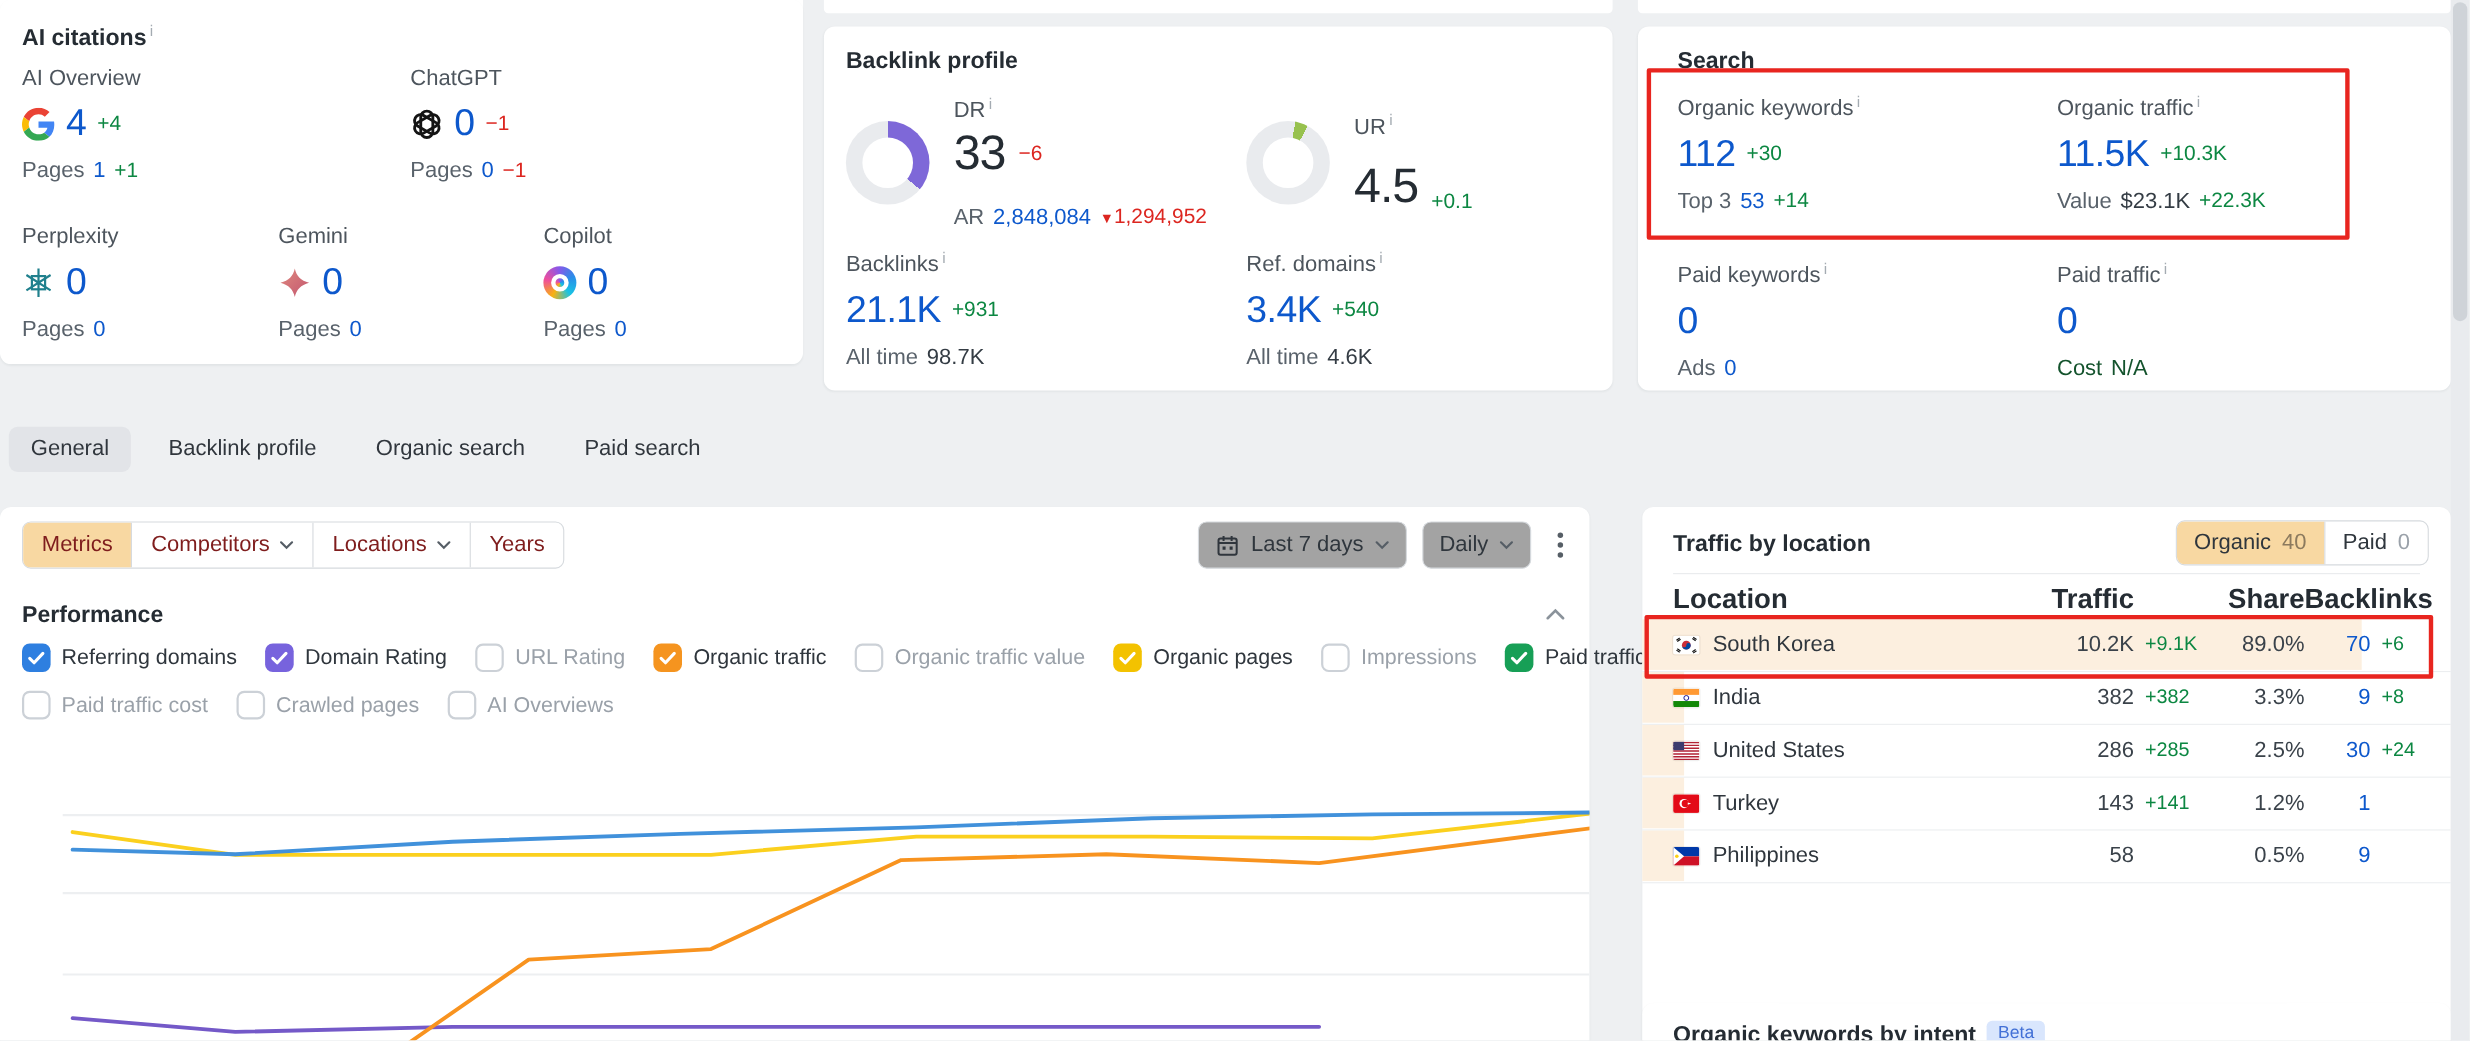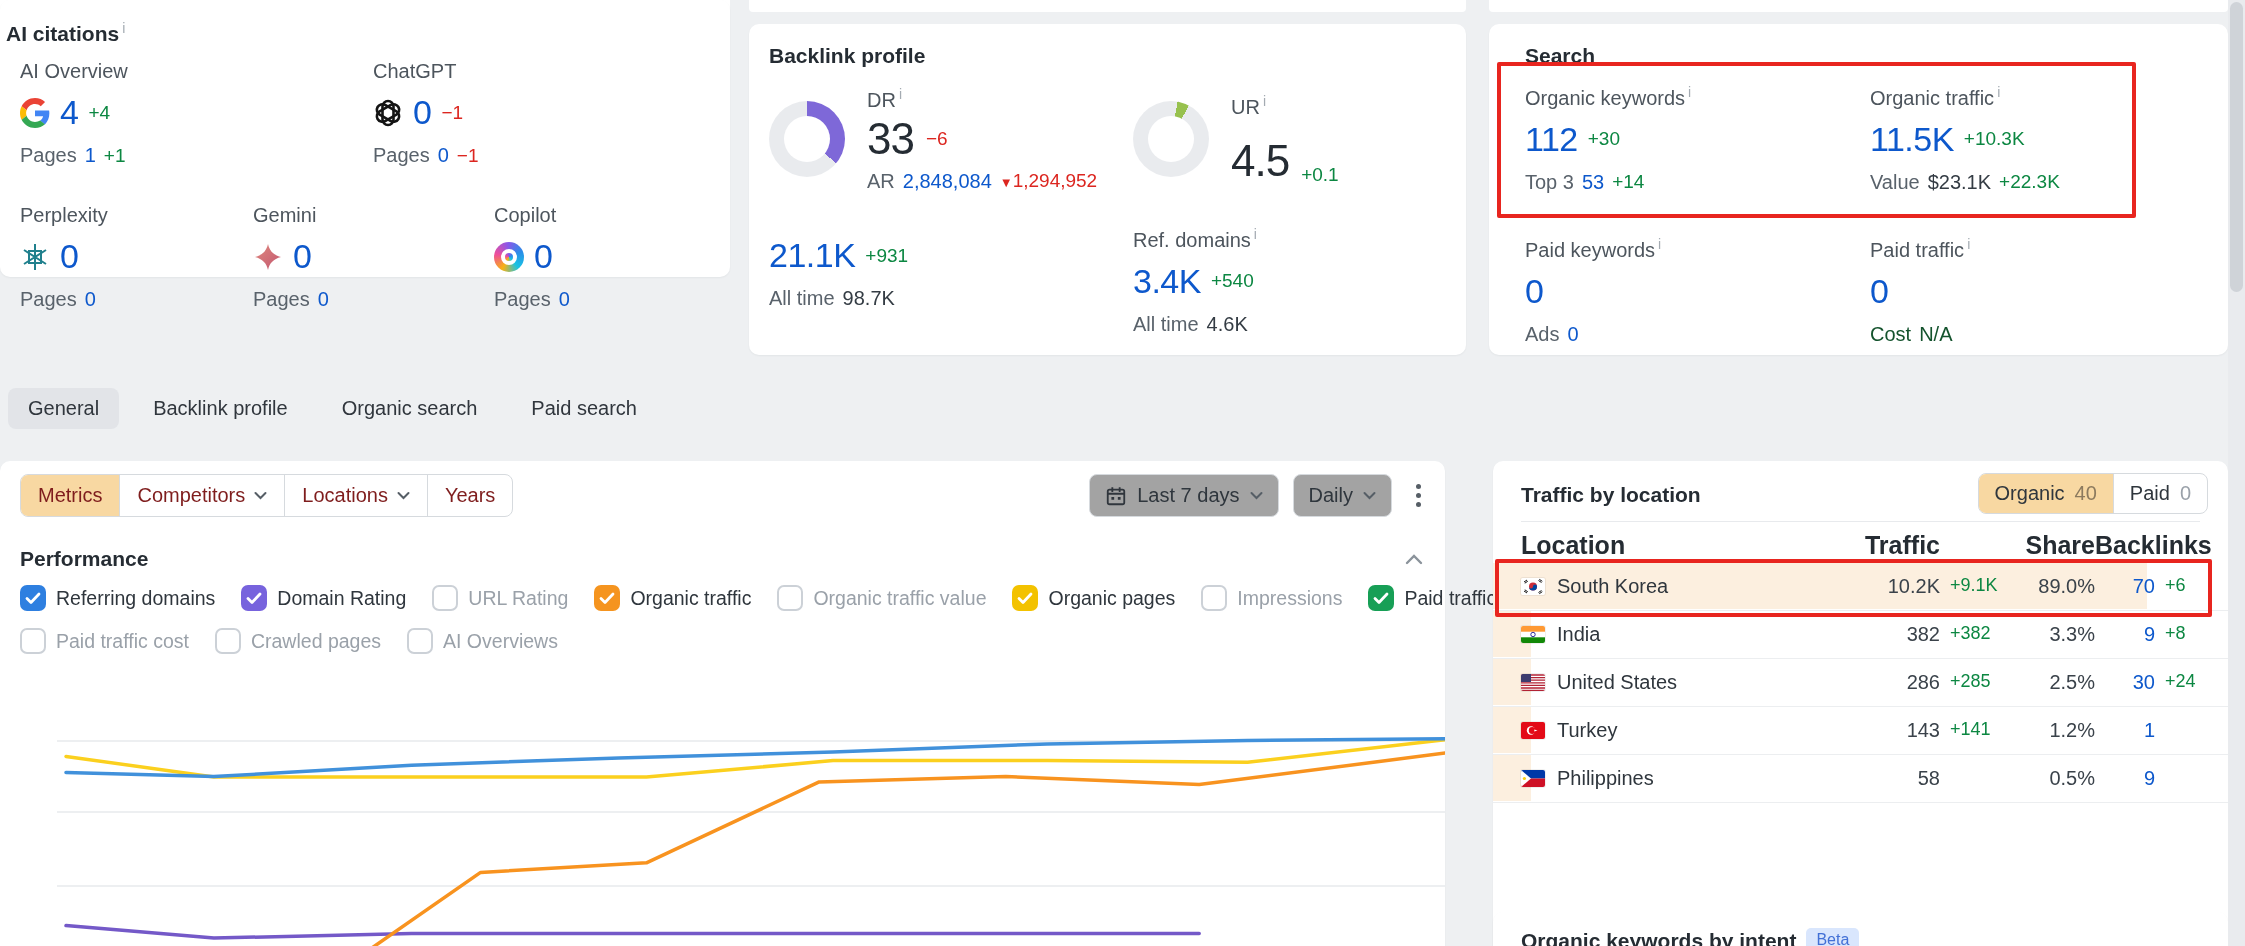--- a/index.html
+++ b/index.html
@@ -23,7 +23,7 @@
   .vrow { display:flex; align-items:center; gap:10px; margin:10px 0 12px; }
 
   
-  #card-ai { left:0; top:24; width:730px; height:277px; padding:20px 0 0 6px; }
+  #card-ai { left:0; top:24; width:730px; height:331px; padding:20px 0 0 20px; }
   .ai-row1 { position:absolute; top:60px; left:20px; display:grid; grid-template-columns:353px auto; }
   .ai-row2 { position:absolute; top:204px; left:20px; display:grid; grid-template-columns:233px 241px auto; }
   .ai-icon { display:inline-flex; width:30px; height:30px; }

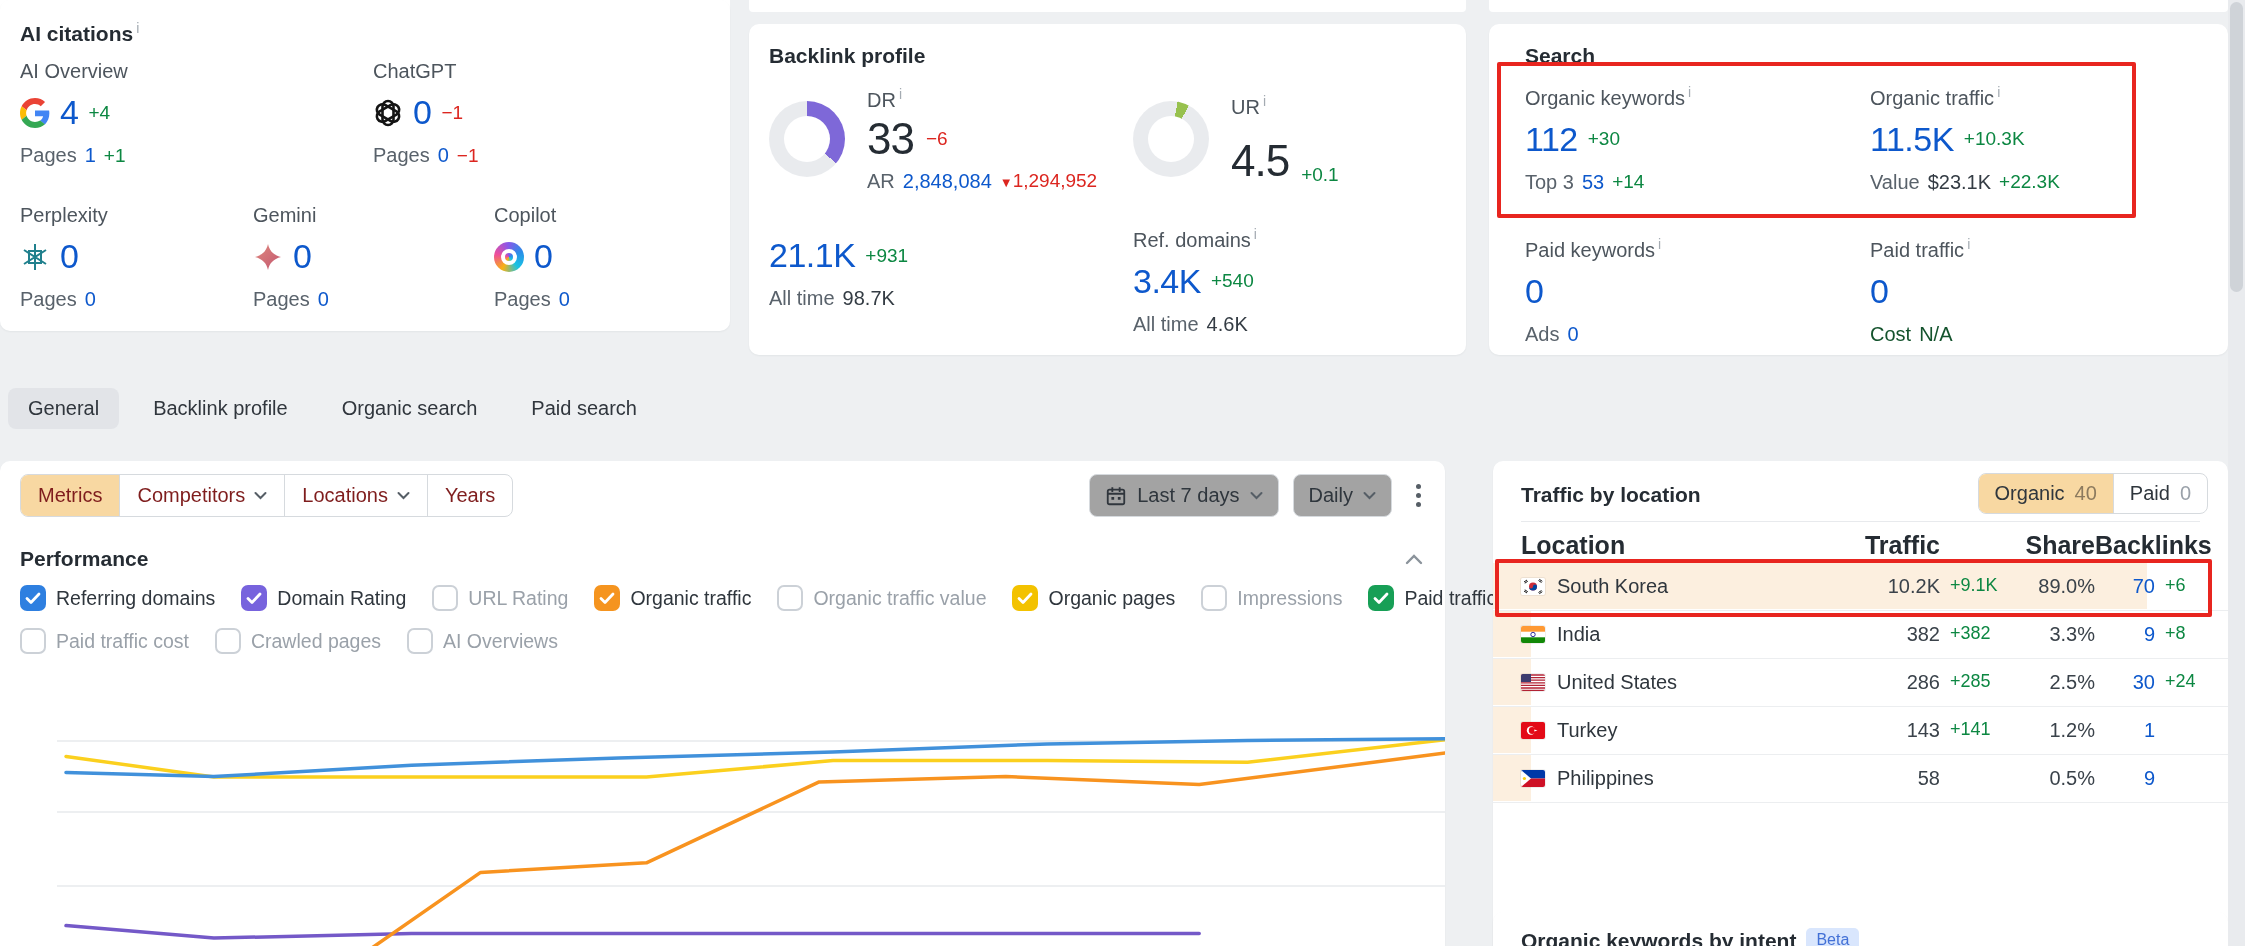--- a/index.html
+++ b/index.html
@@ -224,7 +224,7 @@
         <div class="donut" style="background: conic-gradient(rgb(126, 104, 216) 0deg, rgb(126, 104, 216) 36%, rgb(233, 235, 238) 36%, rgb(233, 235, 238) 100%);"></div>
         <div>
           <div class="lbl"><span>DR</span><sup class="info">i</sup></div>
-          <div style="display:flex;align-items:center;gap:12px;margin:2px 0 6px;">
+          <div style="display:flex;align-items:center;gap:12px;margin:2px 0 22px;">
             <span class="rate-num">33</span>
             <span class="delta red">−6</span>
           </div>

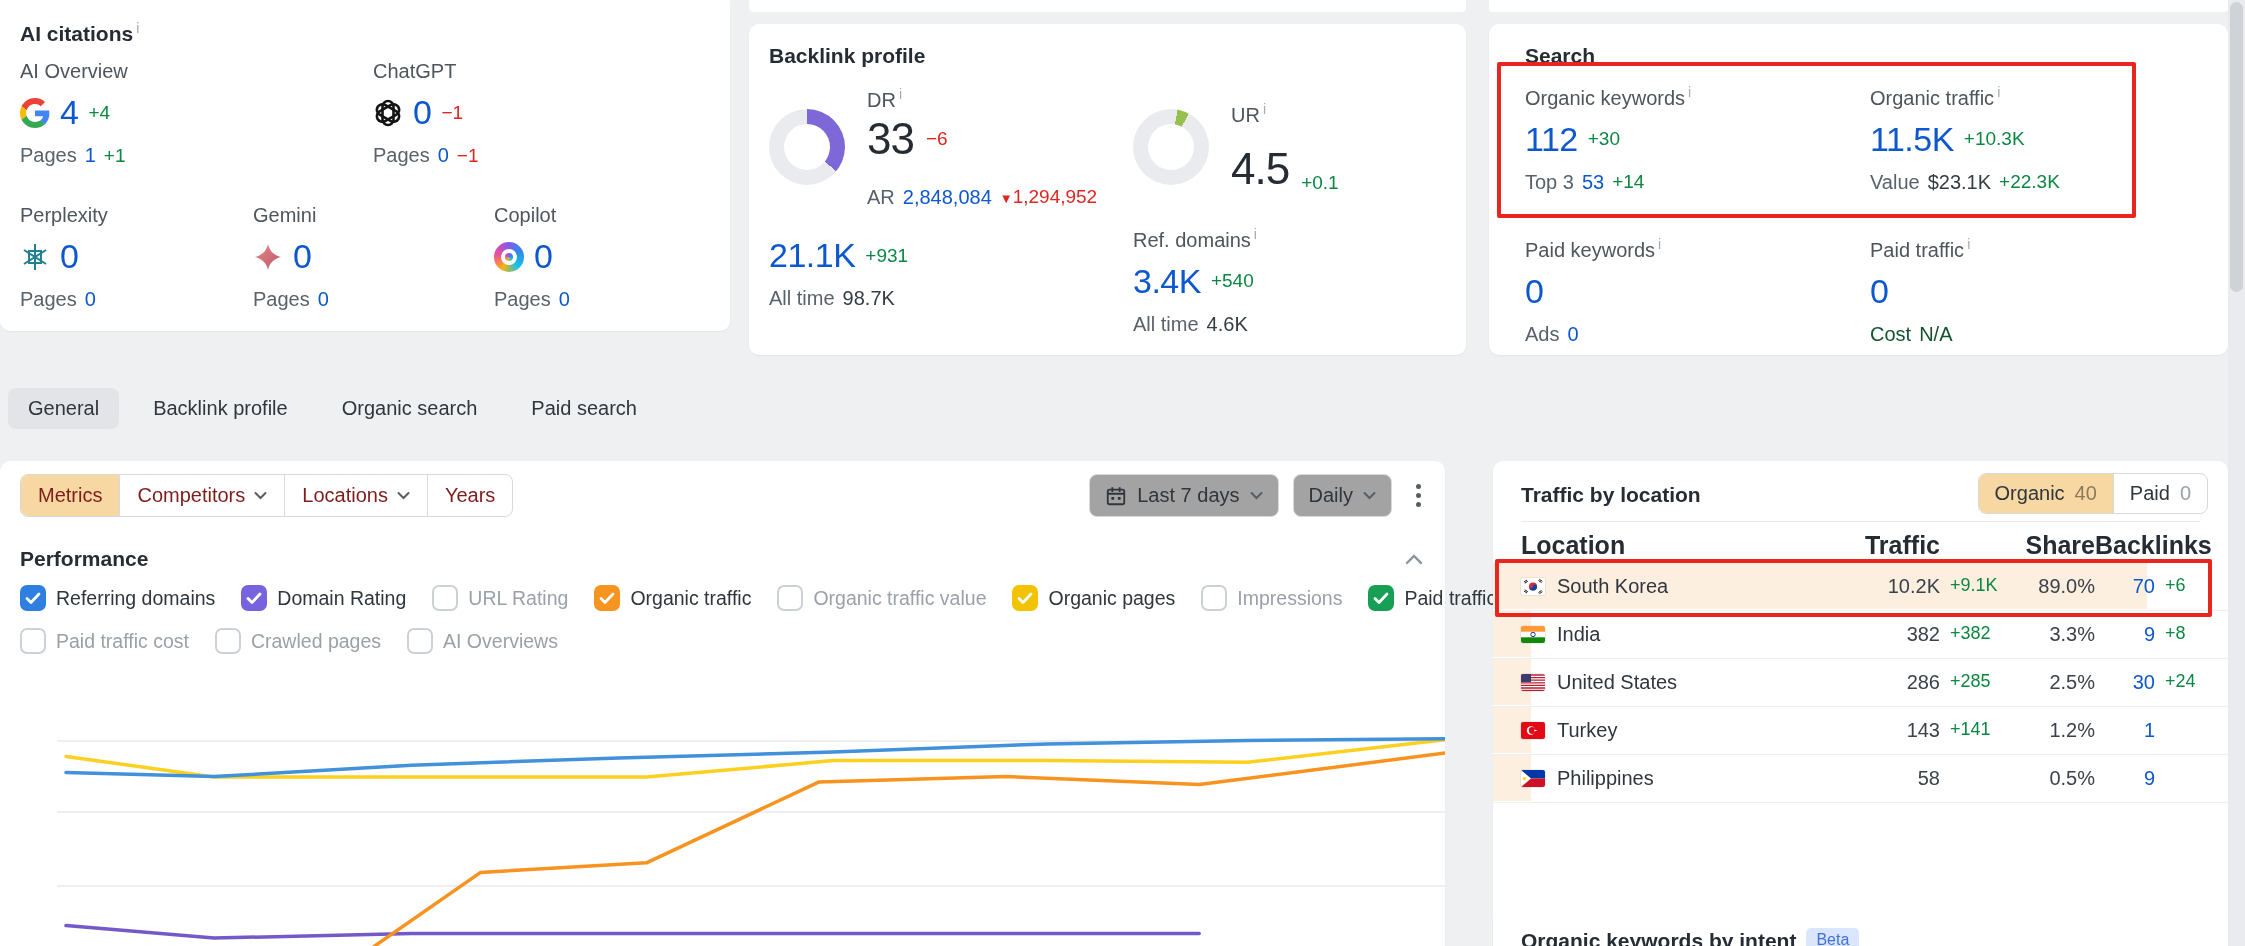--- a/index.html
+++ b/index.html
@@ -249,6 +249,7 @@
 
     <div class="bp-row2">
       <div>
+        <div class="lbl"><span>Backlinks</span><sup class="info">i</sup></div>
         <div class="vrow">
             <span class="big">21.1K</span>
             <span class="delta green">+931</span>

